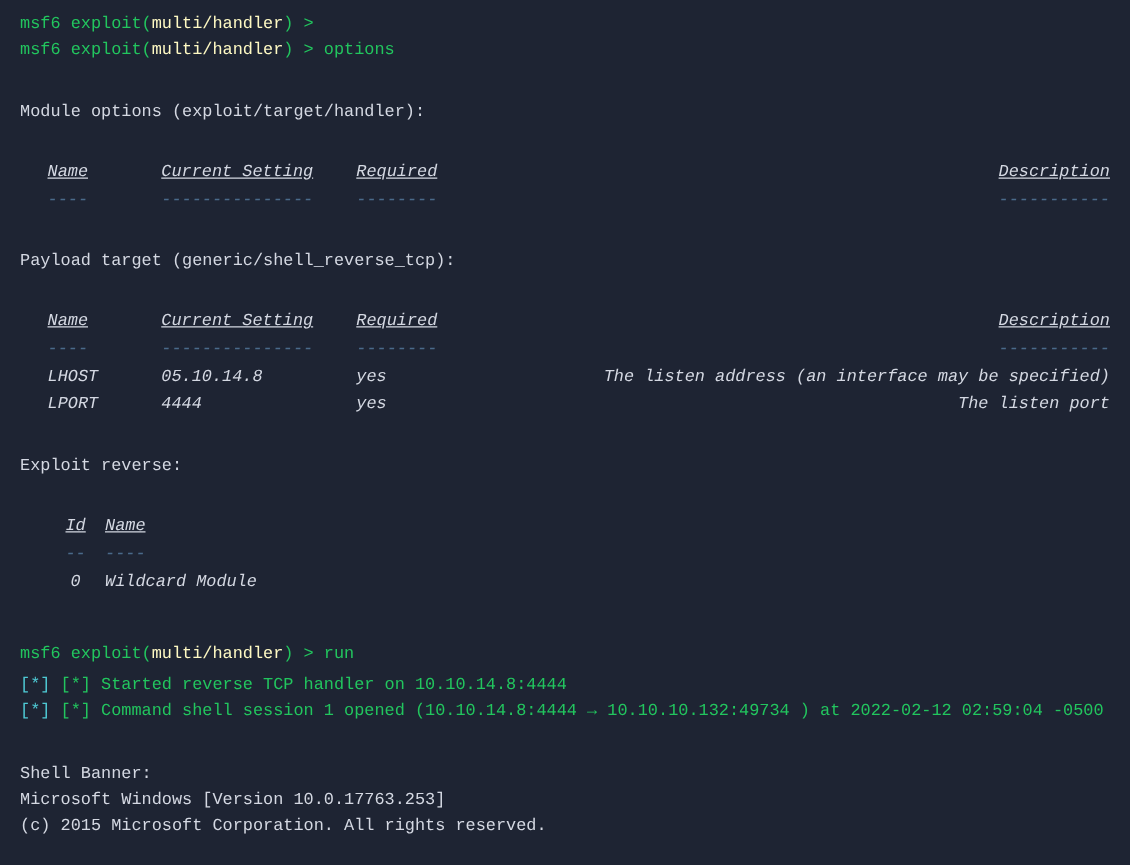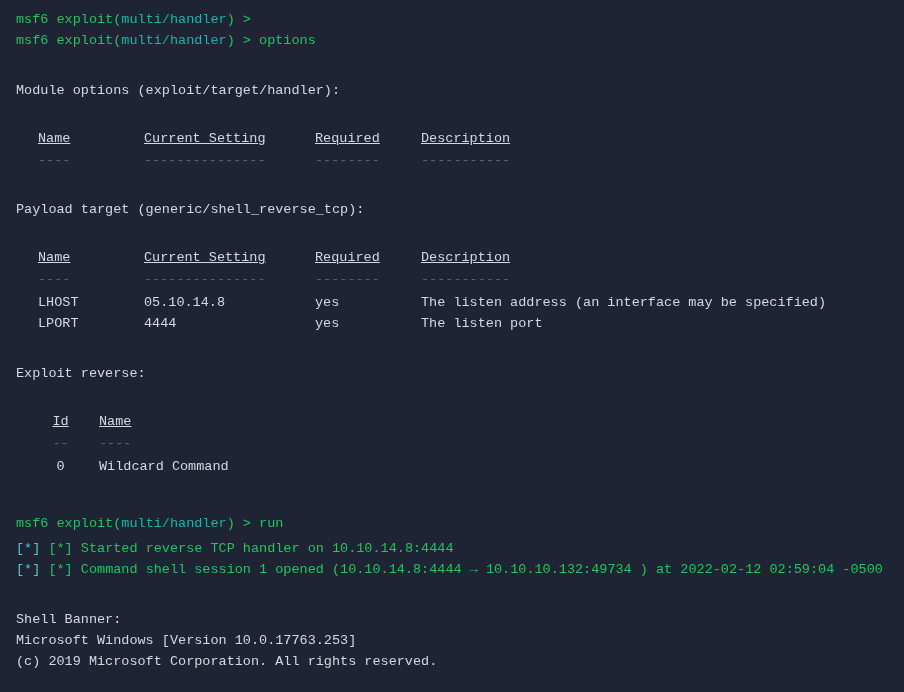--- a/index.html
+++ b/index.html
@@ -14,7 +14,7 @@
       padding: 10px 16px 10px 16px;
       overflow: hidden;
     }
-    .red { color: #14b8a6; }
+    .red { color: #fef9c3; }
     .cyan { color: #4ec9d4; }
     .white { color: #22c55e; }
     .underline { text-decoration: underline; }

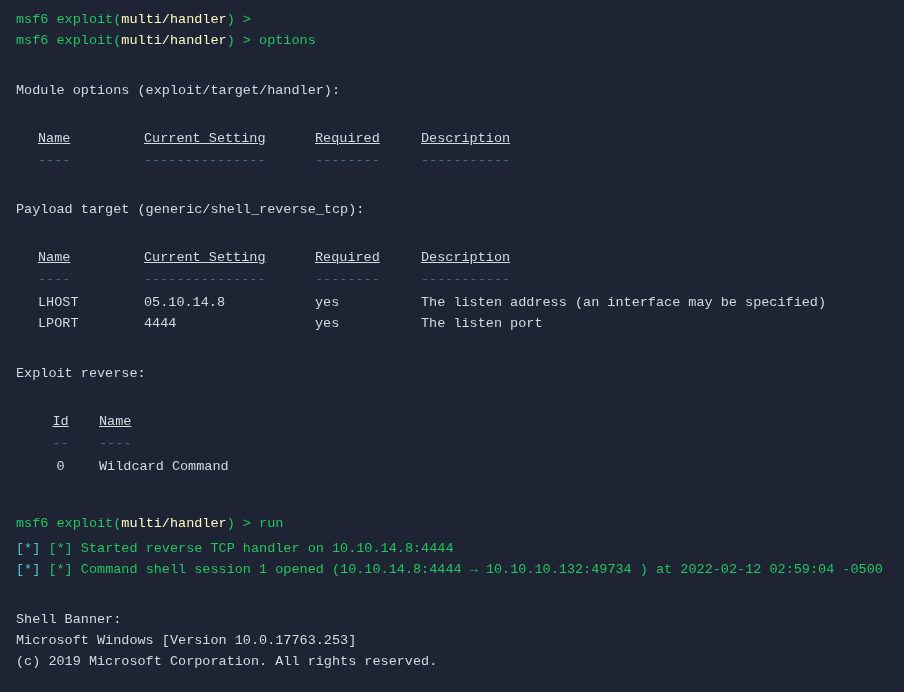--- a/index.html
+++ b/index.html
@@ -18,7 +18,7 @@
     .cyan { color: #4ec9d4; }
     .white { color: #22c55e; }
     .underline { text-decoration: underline; }
-    .table-row { display: flex; gap: 16px; }
+    .table-row { display: flex; gap: 1px; font-style: italic; }
     .col-name { width: 70px; flex-shrink: 0; }
     .col-setting { width: 155px; flex-shrink: 0; margin-left: 20px; }
     .col-required { width: 90px; flex-shrink: 0; }

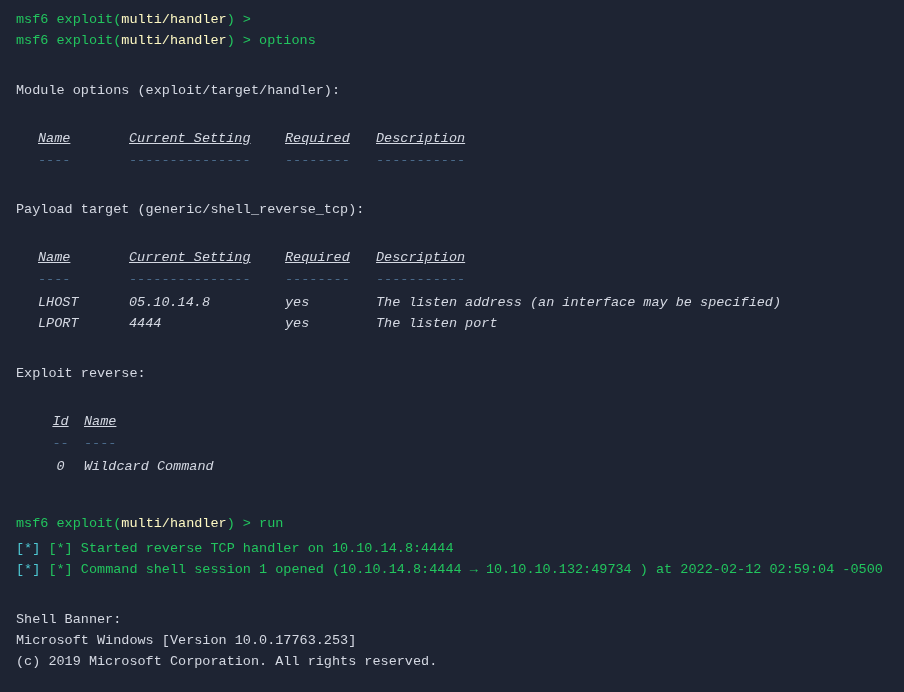--- a/index.html
+++ b/index.html
@@ -22,7 +22,7 @@
     .col-name { width: 70px; flex-shrink: 0; }
     .col-setting { width: 155px; flex-shrink: 0; margin-left: 20px; }
     .col-required { width: 90px; flex-shrink: 0; }
-    .col-desc { flex: 1; }
+    .col-desc { flex: 1; text-align: right; }
     .col-id { width: 45px; flex-shrink: 0; text-align: center; }
     .col-tname { flex: 1; }
     .indent { padding-left: 22px; }

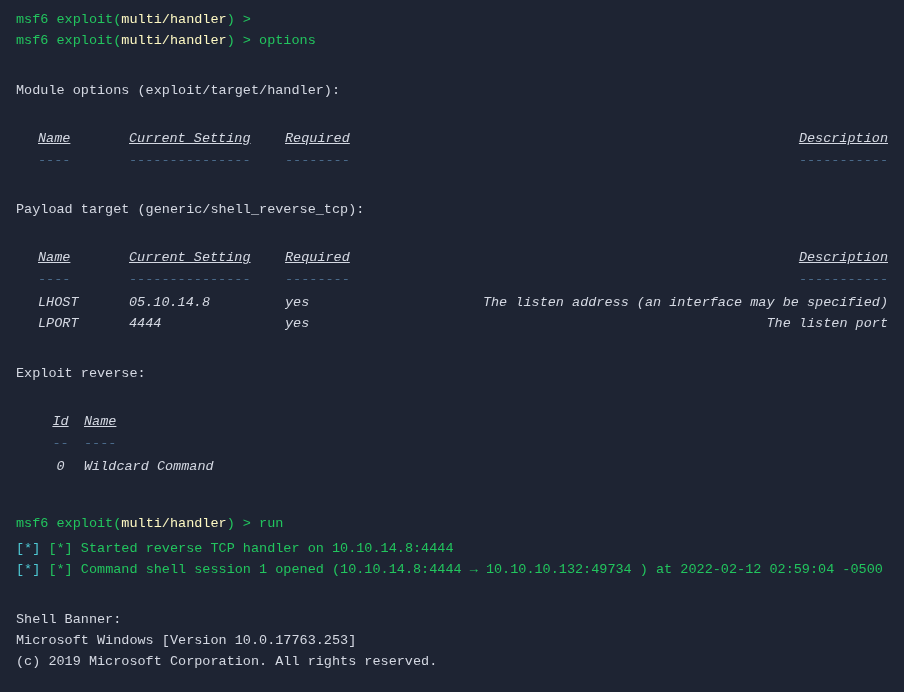--- a/index.html
+++ b/index.html
@@ -114,7 +114,7 @@
     </div>
     <div class="table-row" style="margin-top:2px;">
       <span class="col-id">0</span>
-      <span class="col-tname">Wildcard Command</span>
+      <span class="col-tname">Wildcard Module</span>
     </div>
   </div>
 

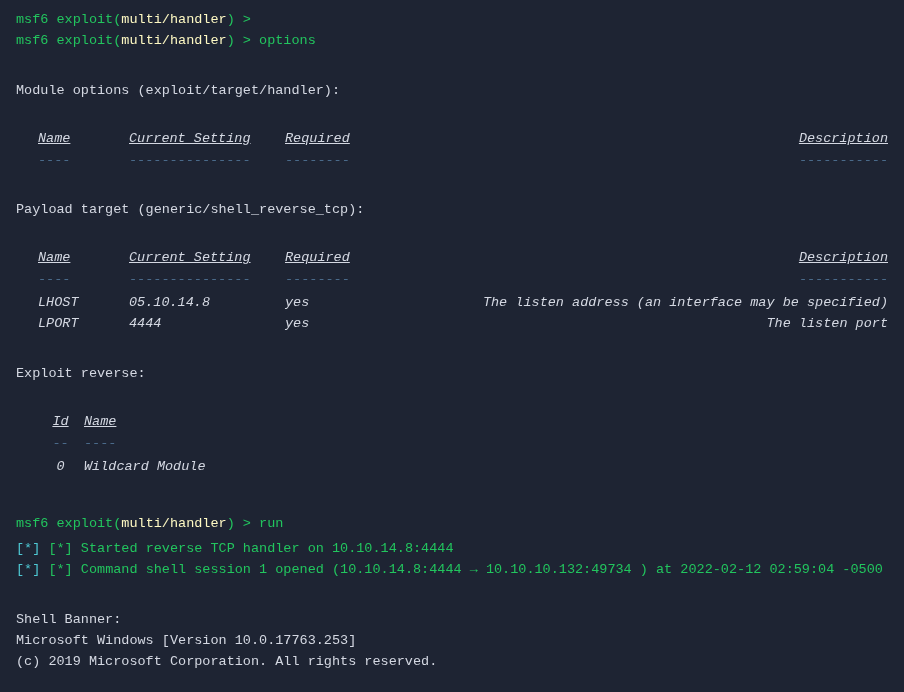--- a/index.html
+++ b/index.html
@@ -136,7 +136,7 @@
 
   <div>Shell Banner:</div>
   <div>Microsoft Windows [Version 10.0.17763.253]</div>
-  <div>(c) 2019 Microsoft Corporation. All rights reserved.</div>
+  <div>(c) 2015 Microsoft Corporation. All rights reserved.</div>
 
   <div style="margin-top:4px;">&nbsp;</div>
 

